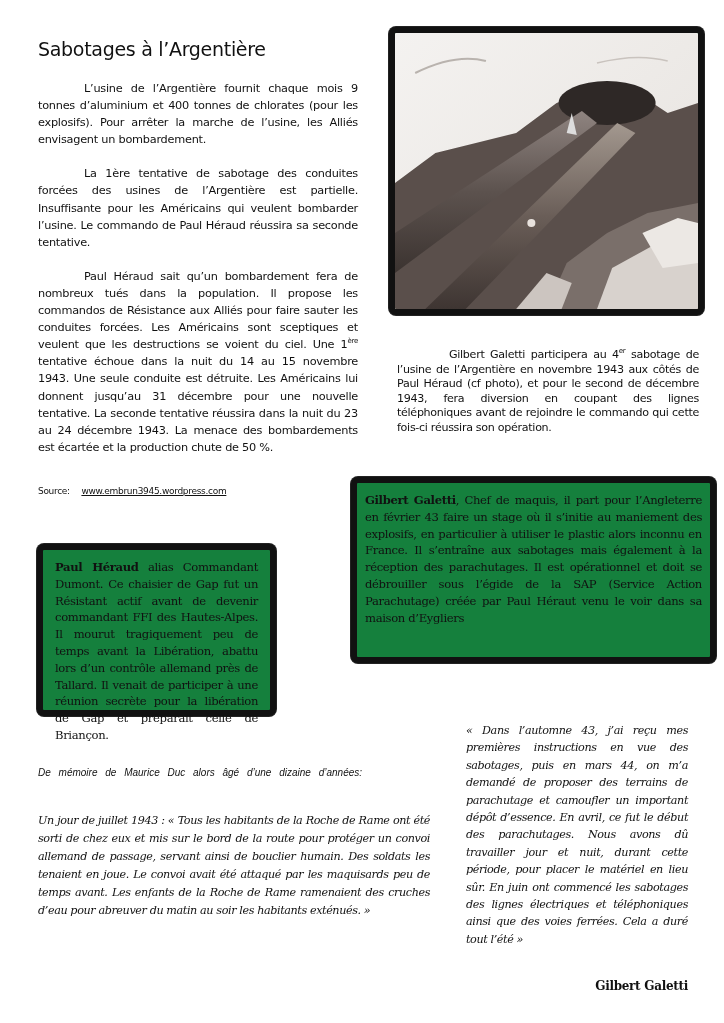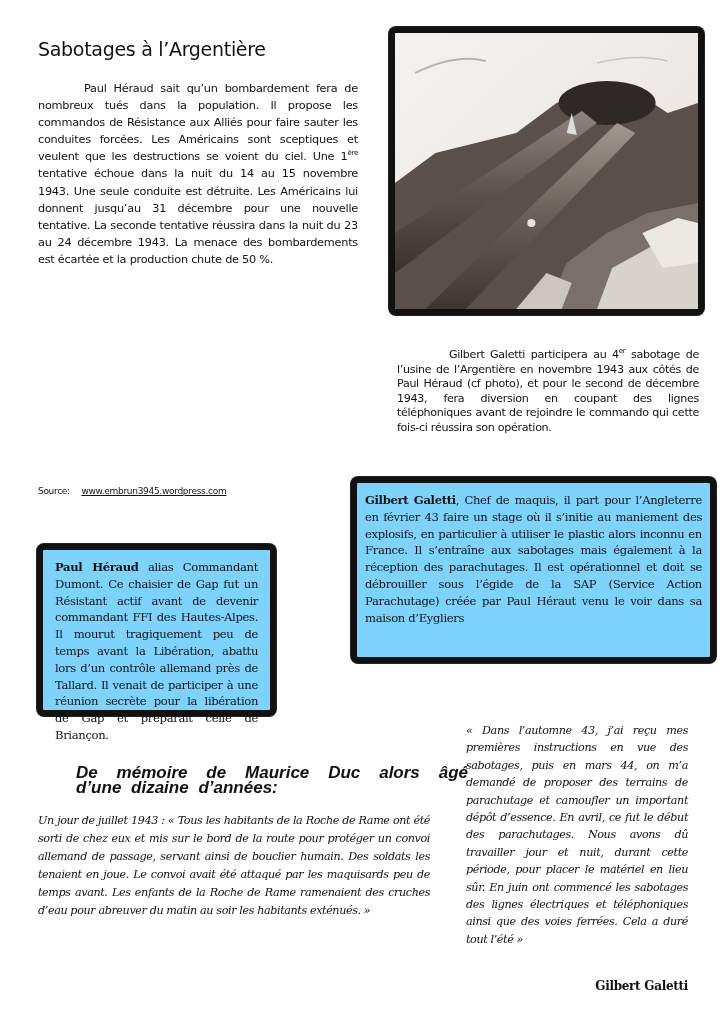--- a/index.html
+++ b/index.html
@@ -78,6 +78,7 @@
 <h1 id="title">Sabotages à l’Argentière</h1>
 
 <div id="main-text">
+  <p>L’usine de l’Argentière fournit chaque mois 9 tonnes d’aluminium et 400 tonnes de chlorates (pour les explosifs). Pour arrêter la marche de l’usine, les Alliés envisagent un bombardement.</p>
   <p><span>Paul Héraud sait qu’un bombardement fera de nombreux tués dans la population. Il propose les commandos de Résistance aux Alliés pour faire sauter les conduites forcées. Les Américains sont sceptiques et veulent que les destructions se voient du ciel. Une 1</span><sup>ère</sup><span> tentative échoue dans la nuit du 14 au 15 novembre 1943. Une seule conduite est détruite. Les Américains lui donnent jusqu’au 31 décembre pour une nouvelle tentative. La seconde tentative réussira dans la nuit du 23 au 24 décembre 1943. La menace des bombardements est écartée et la production chute de 50 %.</span></p>
 </div>
 

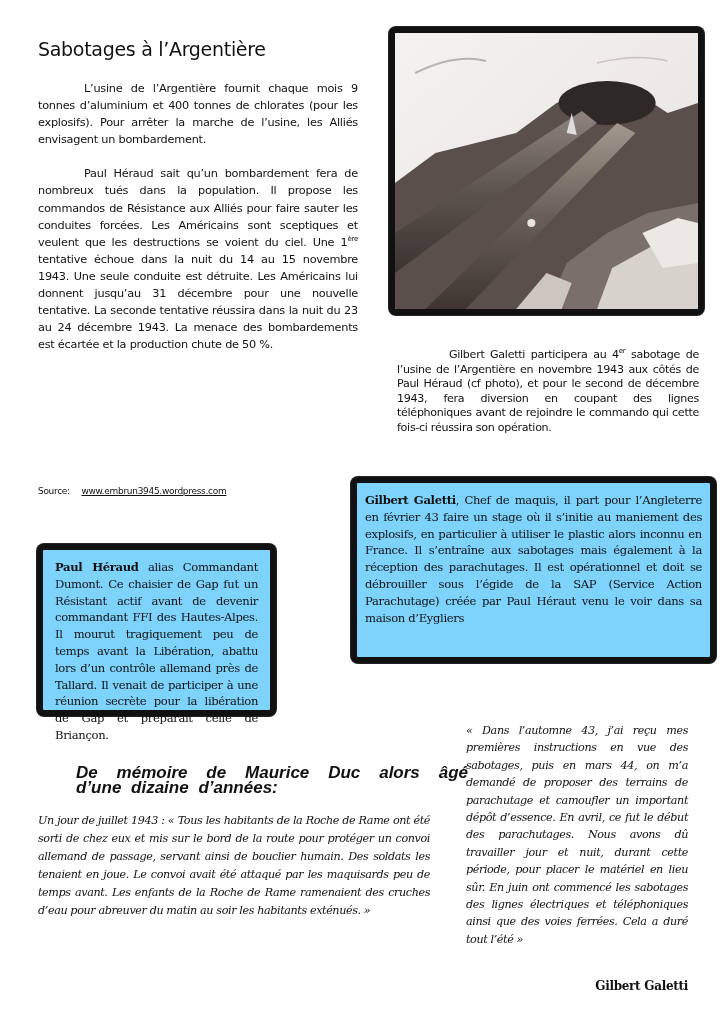--- a/index.html
+++ b/index.html
@@ -79,6 +79,7 @@
 
 <div id="main-text">
   <p>L’usine de l’Argentière fournit chaque mois 9 tonnes d’aluminium et 400 tonnes de chlorates (pour les explosifs). Pour arrêter la marche de l’usine, les Alliés envisagent un bombardement.</p>
+  <p>La 1ère tentative de sabotage des conduites forcées des usines de l’Argentière est partielle. Insuffisante pour les Américains qui veulent bombarder l’usine. Le commando de Paul Héraud réussira sa seconde tentative.</p>
   <p><span>Paul Héraud sait qu’un bombardement fera de nombreux tués dans la population. Il propose les commandos de Résistance aux Alliés pour faire sauter les conduites forcées. Les Américains sont sceptiques et veulent que les destructions se voient du ciel. Une 1</span><sup>ère</sup><span> tentative échoue dans la nuit du 14 au 15 novembre 1943. Une seule conduite est détruite. Les Américains lui donnent jusqu’au 31 décembre pour une nouvelle tentative. La seconde tentative réussira dans la nuit du 23 au 24 décembre 1943. La menace des bombardements est écartée et la production chute de 50 %.</span></p>
 </div>
 

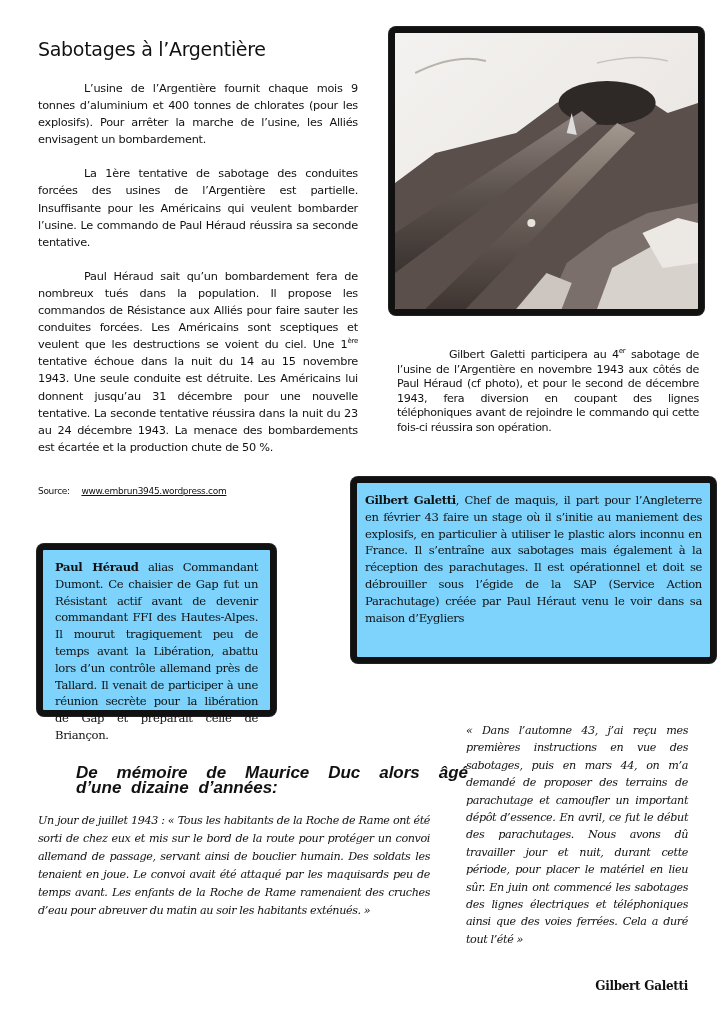--- a/index.html
+++ b/index.html
@@ -28,7 +28,7 @@
   #source a { color: #111; text-decoration: underline; margin-left: 9px; }
 
   .frame {
-    position: absolute; border: 6px solid #111; border-radius: 7px; background: #7dd3fc;
+    position: absolute; border: 6px solid #111; border-radius: 7px; background: #15803d;
     box-shadow: 0 0 0 1px #222;
   }
 

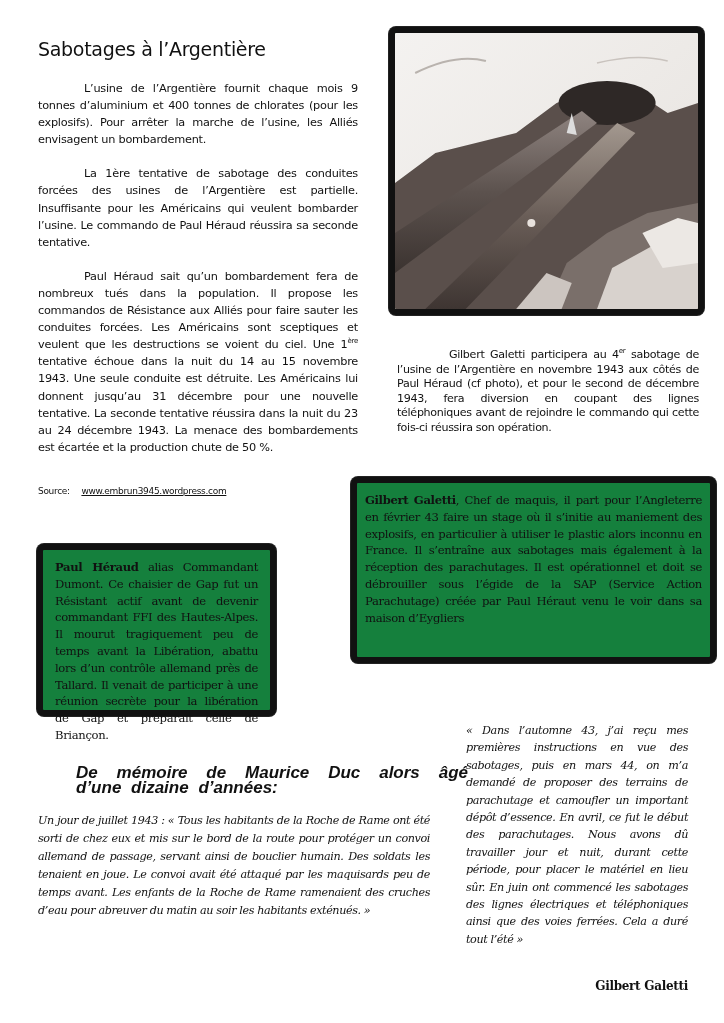--- a/index.html
+++ b/index.html
@@ -52,8 +52,8 @@
 
   #memoire-heading {
     position: absolute; left: 38px; top: 765px; width: 392px;
-    font-family: "Liberation Sans", sans-serif; font-weight: bold; font-style: italic;
-    font-size: 17px; line-height: 15px; text-align: justify; word-spacing: 5px; color: #111; margin-left: 38px;
+    font-family: "Liberation Sans", sans-serif; font-weight: normal; font-style: italic;
+    font-size: 10px; line-height: 15px; text-align: justify; word-spacing: 5px; color: #111;
   }
 
   #memoire-text {

